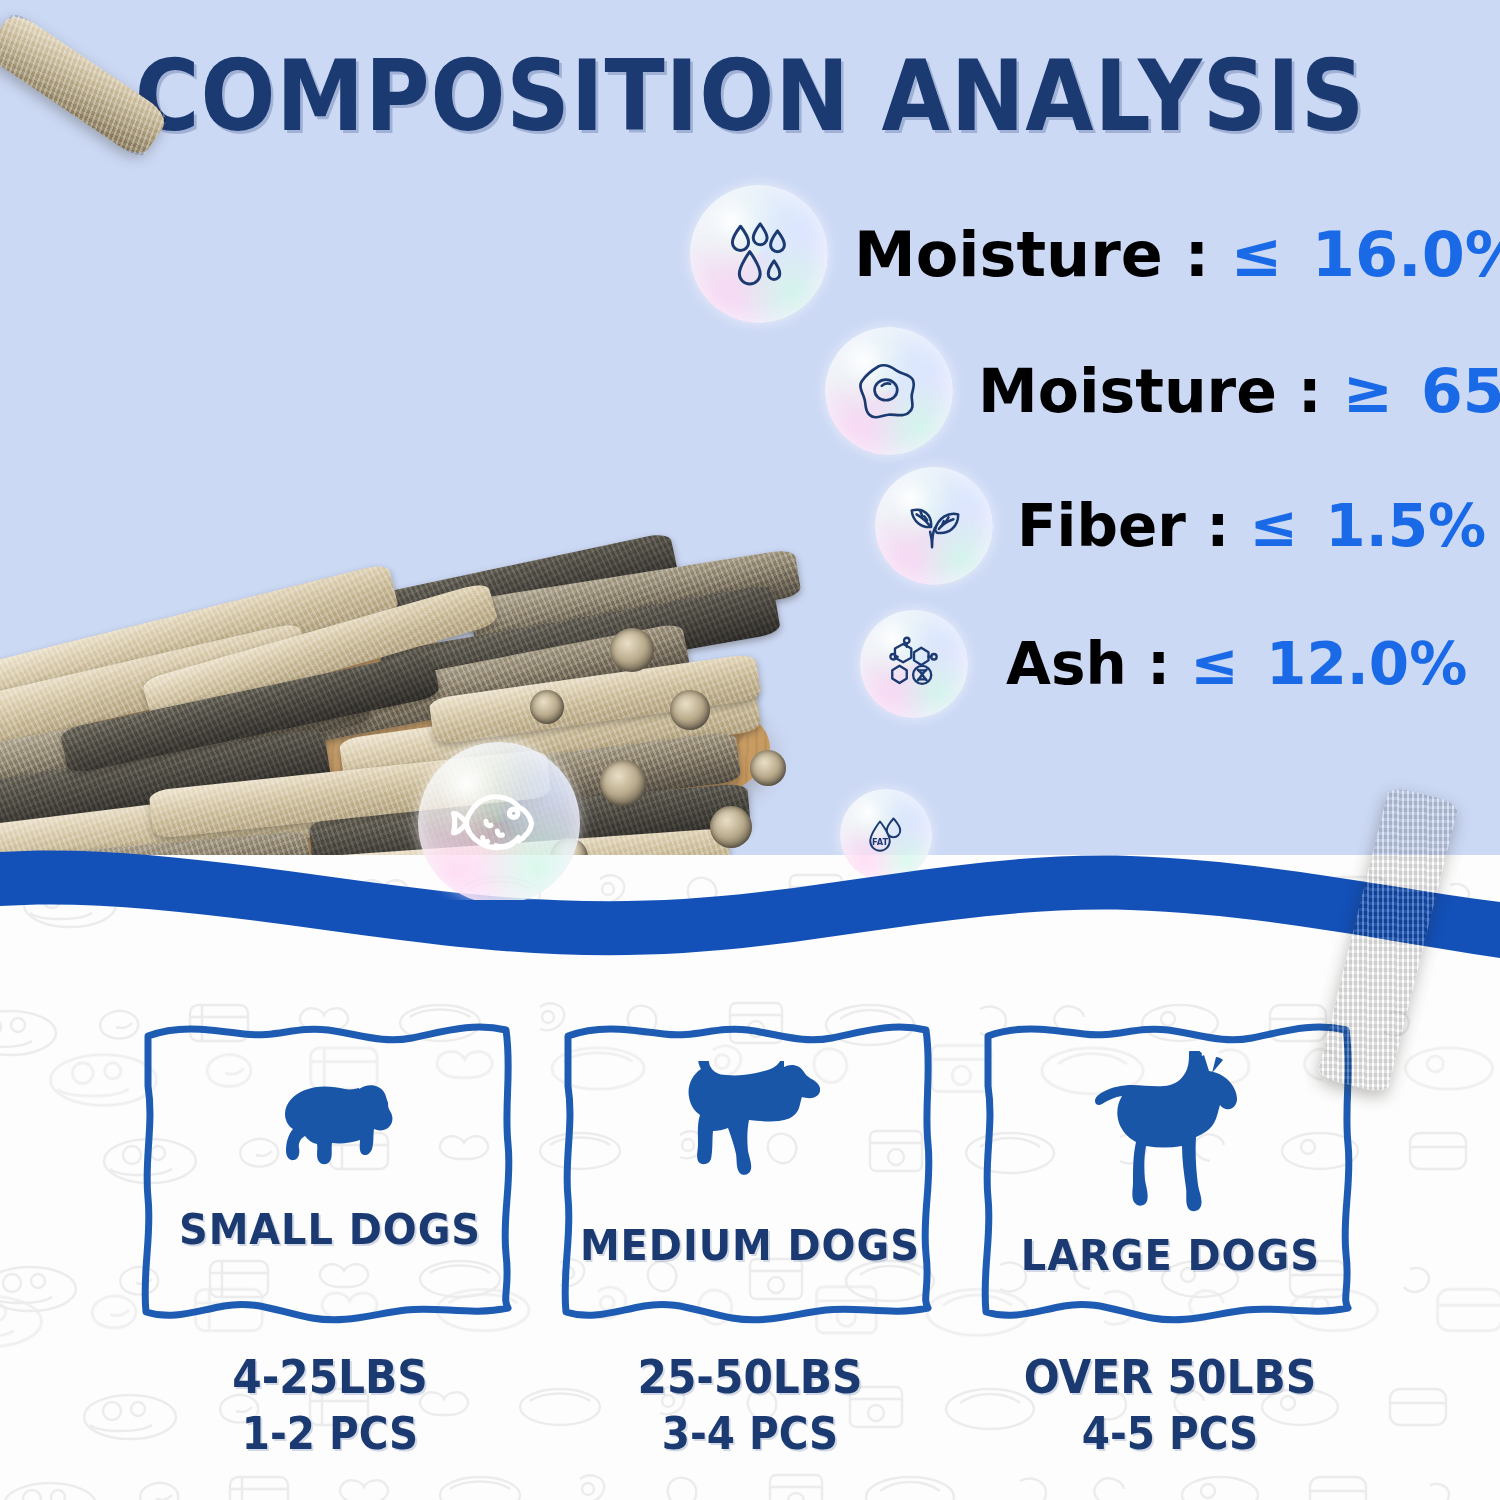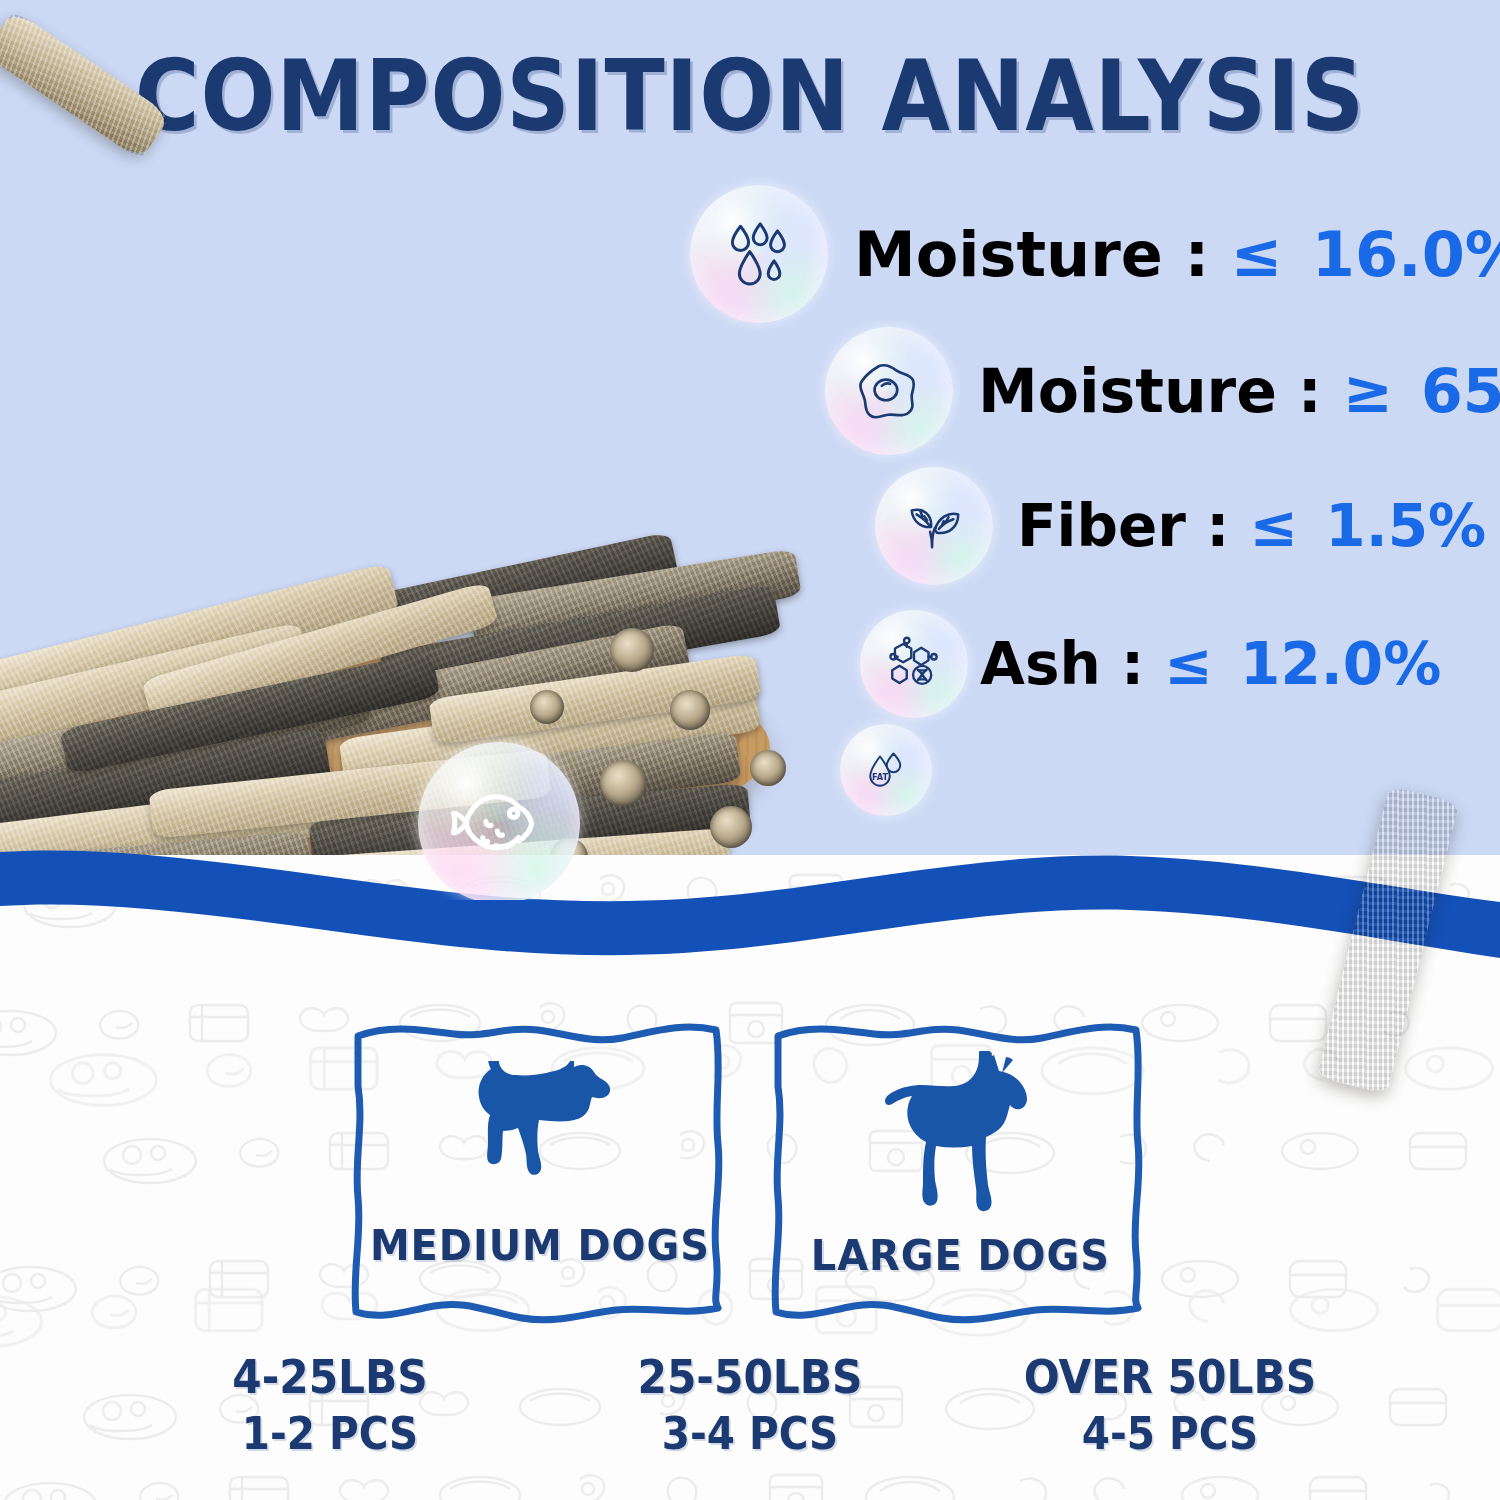--- a/index.html
+++ b/index.html
@@ -325,7 +325,7 @@
       <path d="M37 39h8M37 49h8"></path>
           </svg>
         </div>
-     <div class="nut-text" style="font-size:58px;margin-left:12px;">
+     <div class="nut-text" style="font-size:58px;margin-left:38px;">
        <span class="nut-label">Ash :</span>
        <span class="nut-op">≤</span>
        <span class="nut-value">12.0%</span>

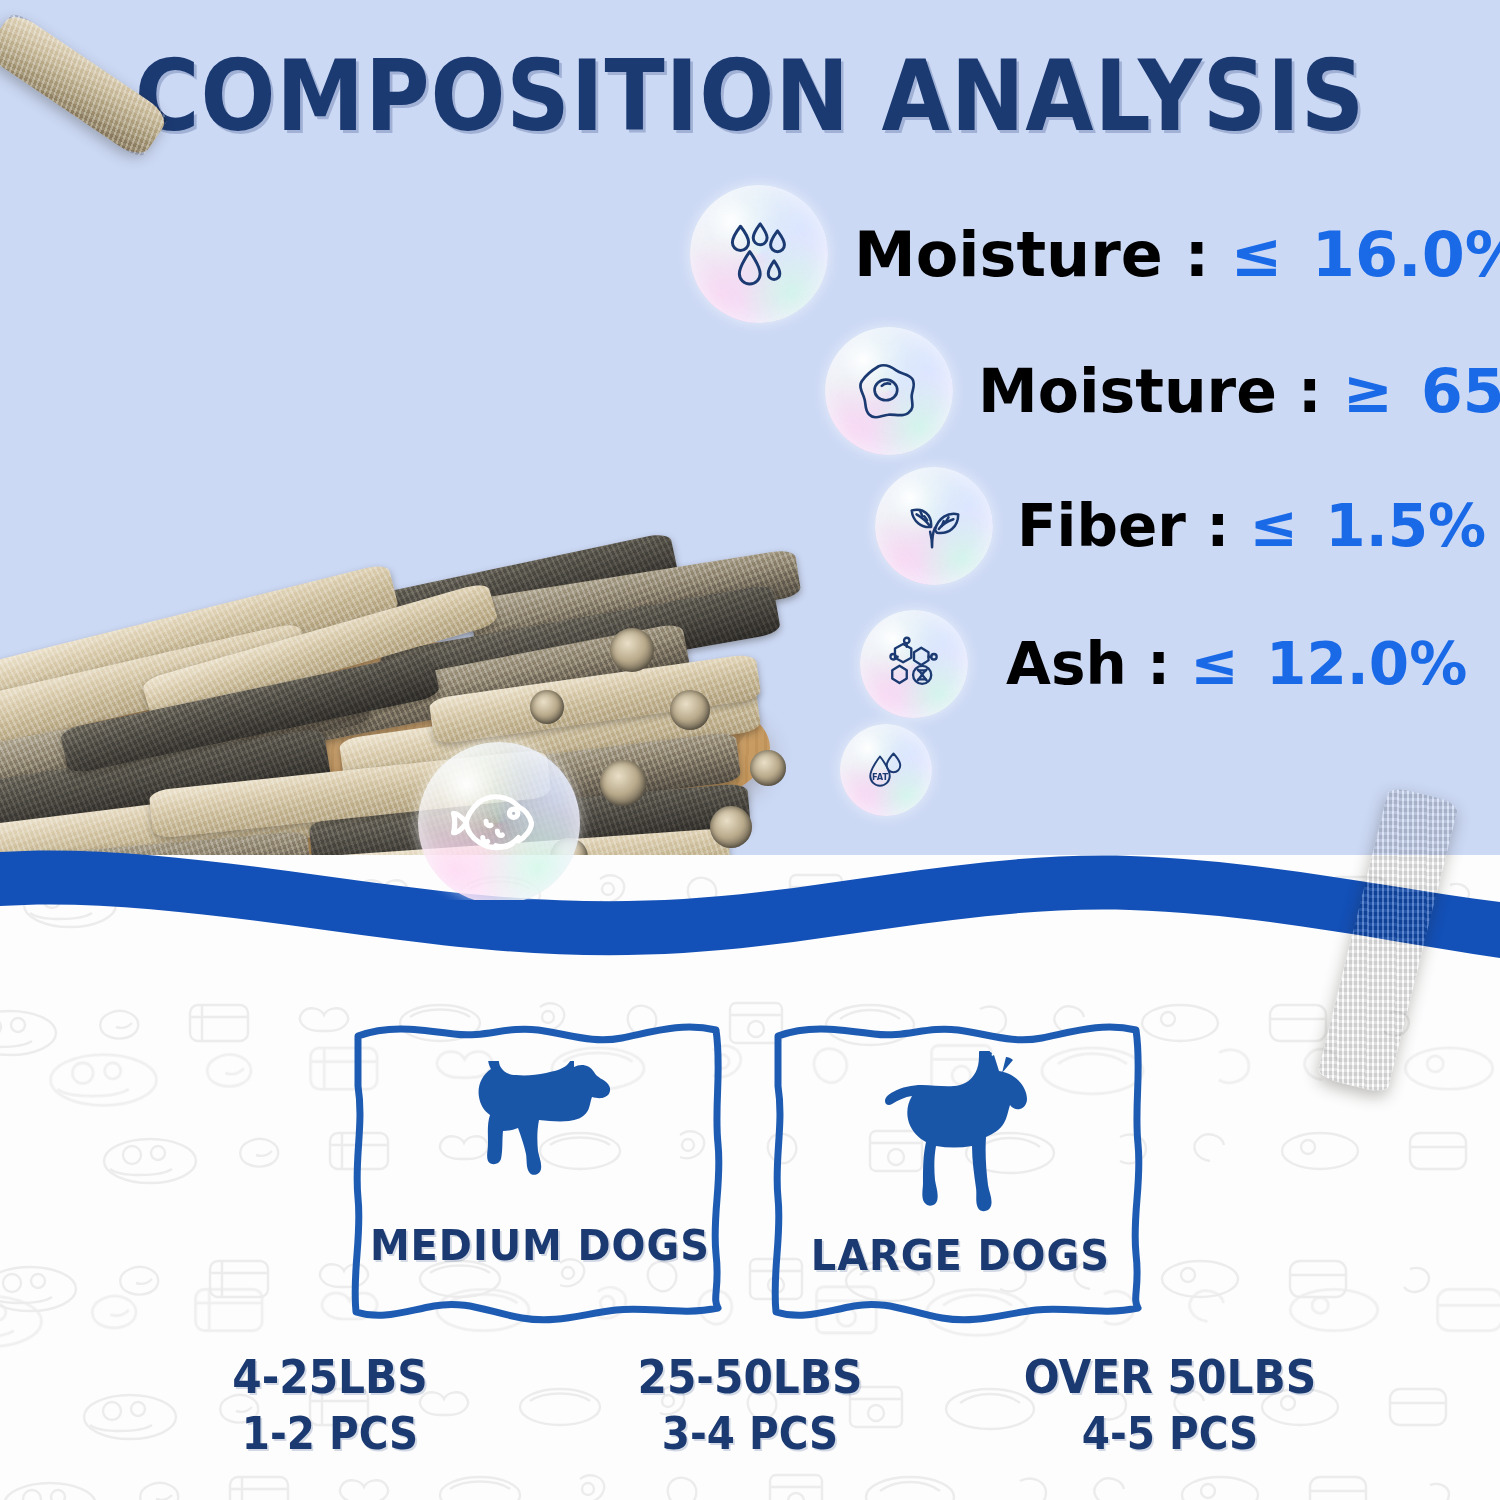--- a/index.html
+++ b/index.html
@@ -331,7 +331,7 @@
        <span class="nut-value">12.0%</span>
      </div>
       </div>
-      <div class="nutrient-row" style="left: 150px; top: 539px;">
+      <div class="nutrient-row" style="left: 150px; top: 604px;">
         <div class="bubble" style="width:92px;height:92px;">
           <svg width="48" height="48" viewBox="0 0 64 64" fill="none" stroke="#1c3a72" stroke-width="2.6" stroke-linecap="round" stroke-linejoin="round">
       <path d="M42 10c0 0-9 10-9 16a9 9 0 0018 0c0-6-9-16-9-16z"></path>

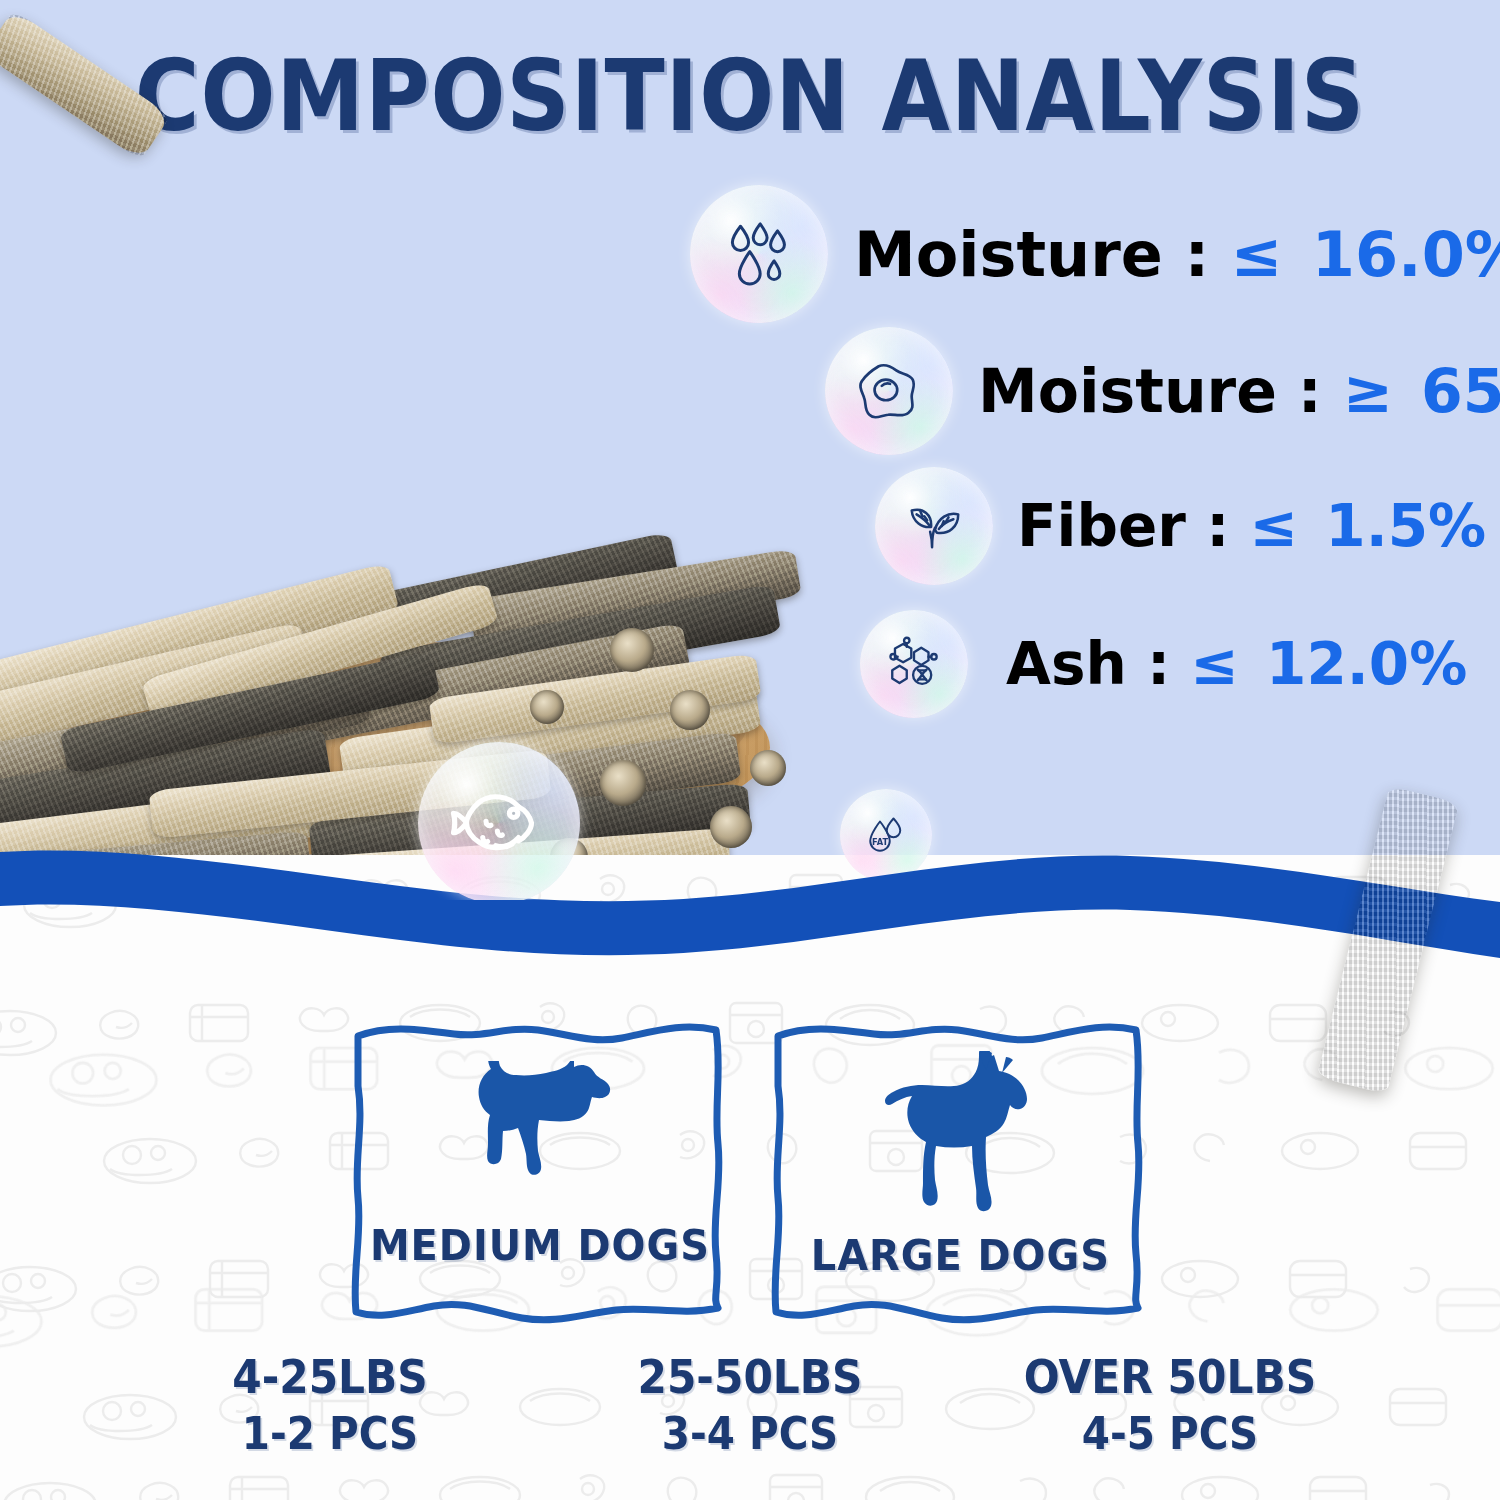--- a/index.html
+++ b/index.html
@@ -422,6 +422,22 @@
              C158,312 136,300 104,306 C72,312 52,320 26,312
              C22,272 32,236 28,198 C24,160 34,124 28,86 Z" fill="none" stroke="#1e5cb3" stroke-width="7" stroke-linecap="round" stroke-linejoin="round"></path>
   </svg>
+      <div class="dog-silhouette"><svg width="150" height="118" viewBox="0 0 150 118">
+          <path fill="#1a56a8" d="M104 12c8-6 20-5 25 3 4 7 3 14 6 19 4 6 3 13-2 17-4 3-10 3-14 1-1 7 0 14-2 20-2 6-8 8-11 4-2-4-1-9-1-13-9 3-19 4-28 3-1 6 1 13-2 18-3 5-10 4-12-1-2-5 0-11-1-16-5-1-9-4-12-8-4 2-7 7-6 12 1 5 0 11-5 12-5 1-8-4-8-9 0-8 2-16 7-22-5-3-8-9-8-15 0-11 9-20 20-24 13-5 27-4 40-1 5 1 10 0 14-1z"></path>
+      <path fill="#1a56a8" d="M120 18c6-2 12 2 13 8 1 5-2 10-7 11-6 1-11-3-12-8-1-5 2-10 6-11z"></path>
+        </svg></div>
+     <div class="card-label">SMALL DOGS</div>
+    </div>
+    <div class="dog-card">
+      <svg class="card-frame" viewBox="0 0 420 330" preserveAspectRatio="none">
+    <path d="M28,36 C60,24 92,30 124,34 C156,38 176,26 208,30
+             C238,34 262,44 292,38 C322,32 352,22 386,30
+             C392,70 384,106 388,144 C392,182 382,216 386,254
+             C390,288 382,298 388,308
+             C352,316 318,306 286,310 C252,314 226,324 192,318
+             C158,312 136,300 104,306 C72,312 52,320 26,312
+             C22,272 32,236 28,198 C24,160 34,124 28,86 Z" fill="none" stroke="#1e5cb3" stroke-width="7" stroke-linecap="round" stroke-linejoin="round"></path>
+  </svg>
       <div class="dog-silhouette"><svg width="168" height="150" viewBox="0 0 168 150">
           <path fill="#1a56a8" d="M118 6c7-4 16-2 20 5 3 6 10 7 14 12 4 5 2 11-3 13-4 2-9 1-13 0-2 5-2 11-5 15-4 6-11 8-18 9-10 1-20 0-30-1-2 10-2 21-1 31 1 6 4 12 3 18-1 6-9 8-12 3-3-5-2-12-3-18-2-9-5-18-8-26-5 2-10 3-15 3-1 9 0 19-2 28-2 6-10 7-13 2-2-5 0-11 0-17 0-10-1-20 2-29-6-4-10-11-11-18-2-11 3-22 12-28-3-5-4-12-2-18 1-4 6-5 8-1 2 5 1 11 3 16 3 6 9 9 16 9 10 1 20 0 30-2 8-2 15-3 21-8 3-3 5-7 7-10z"></path>
         </svg></div>

